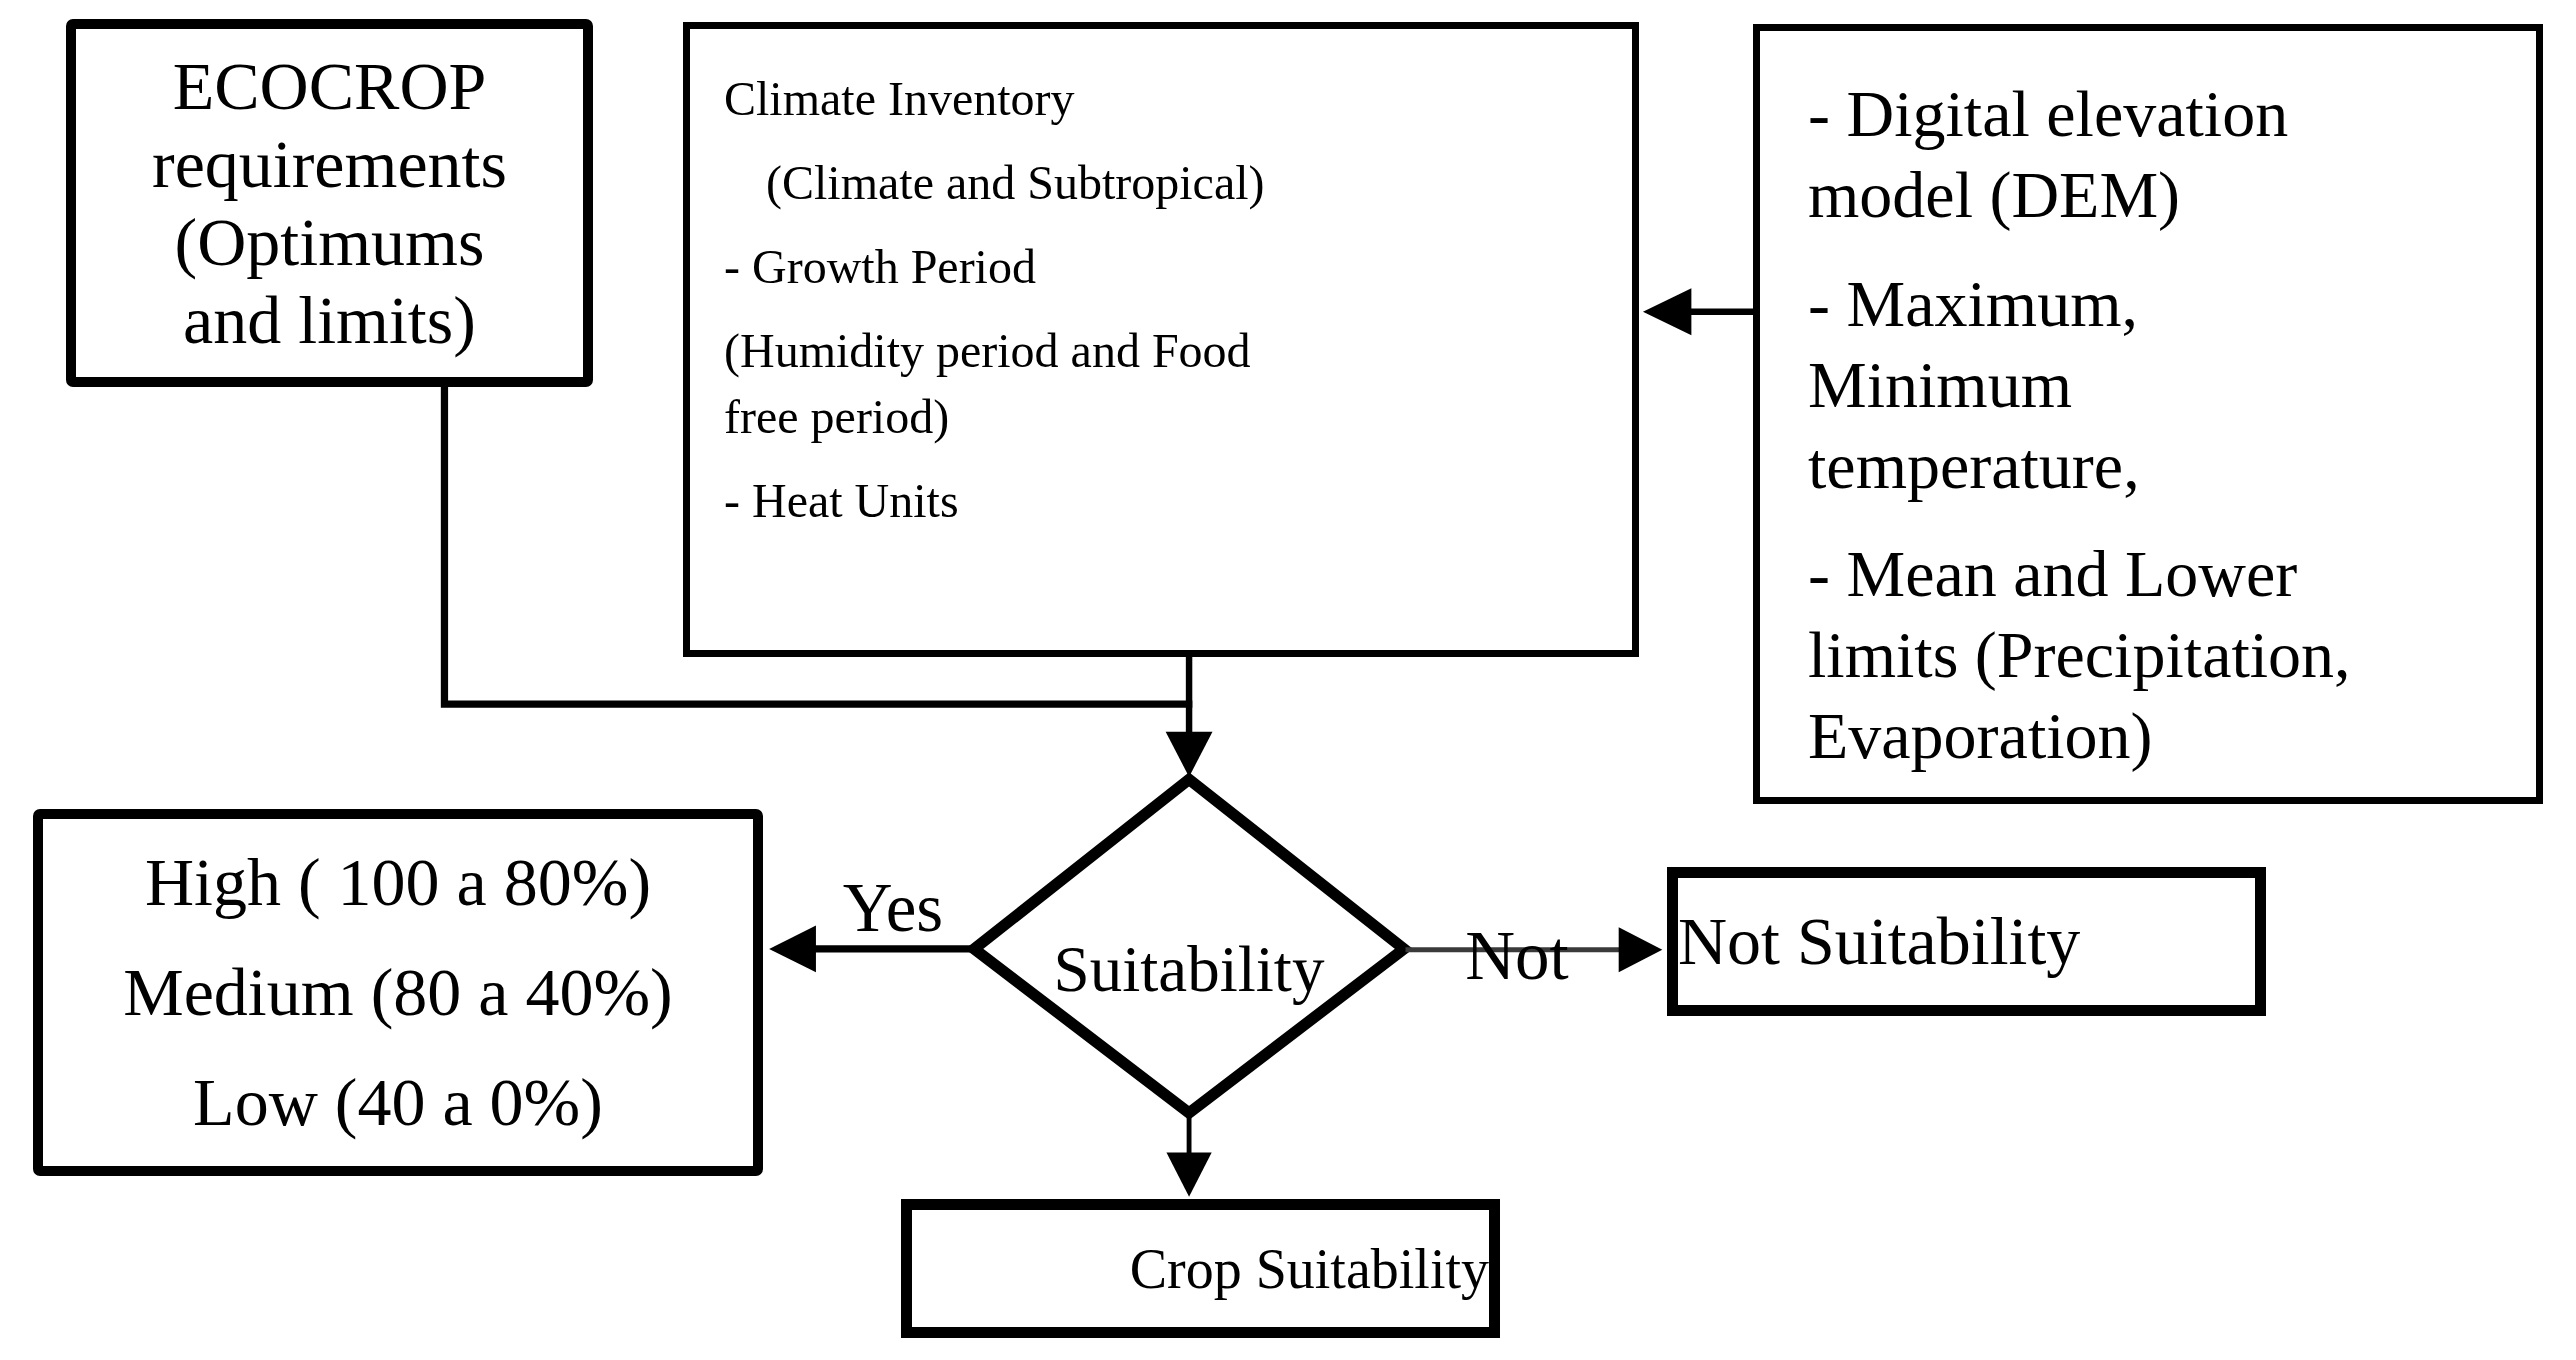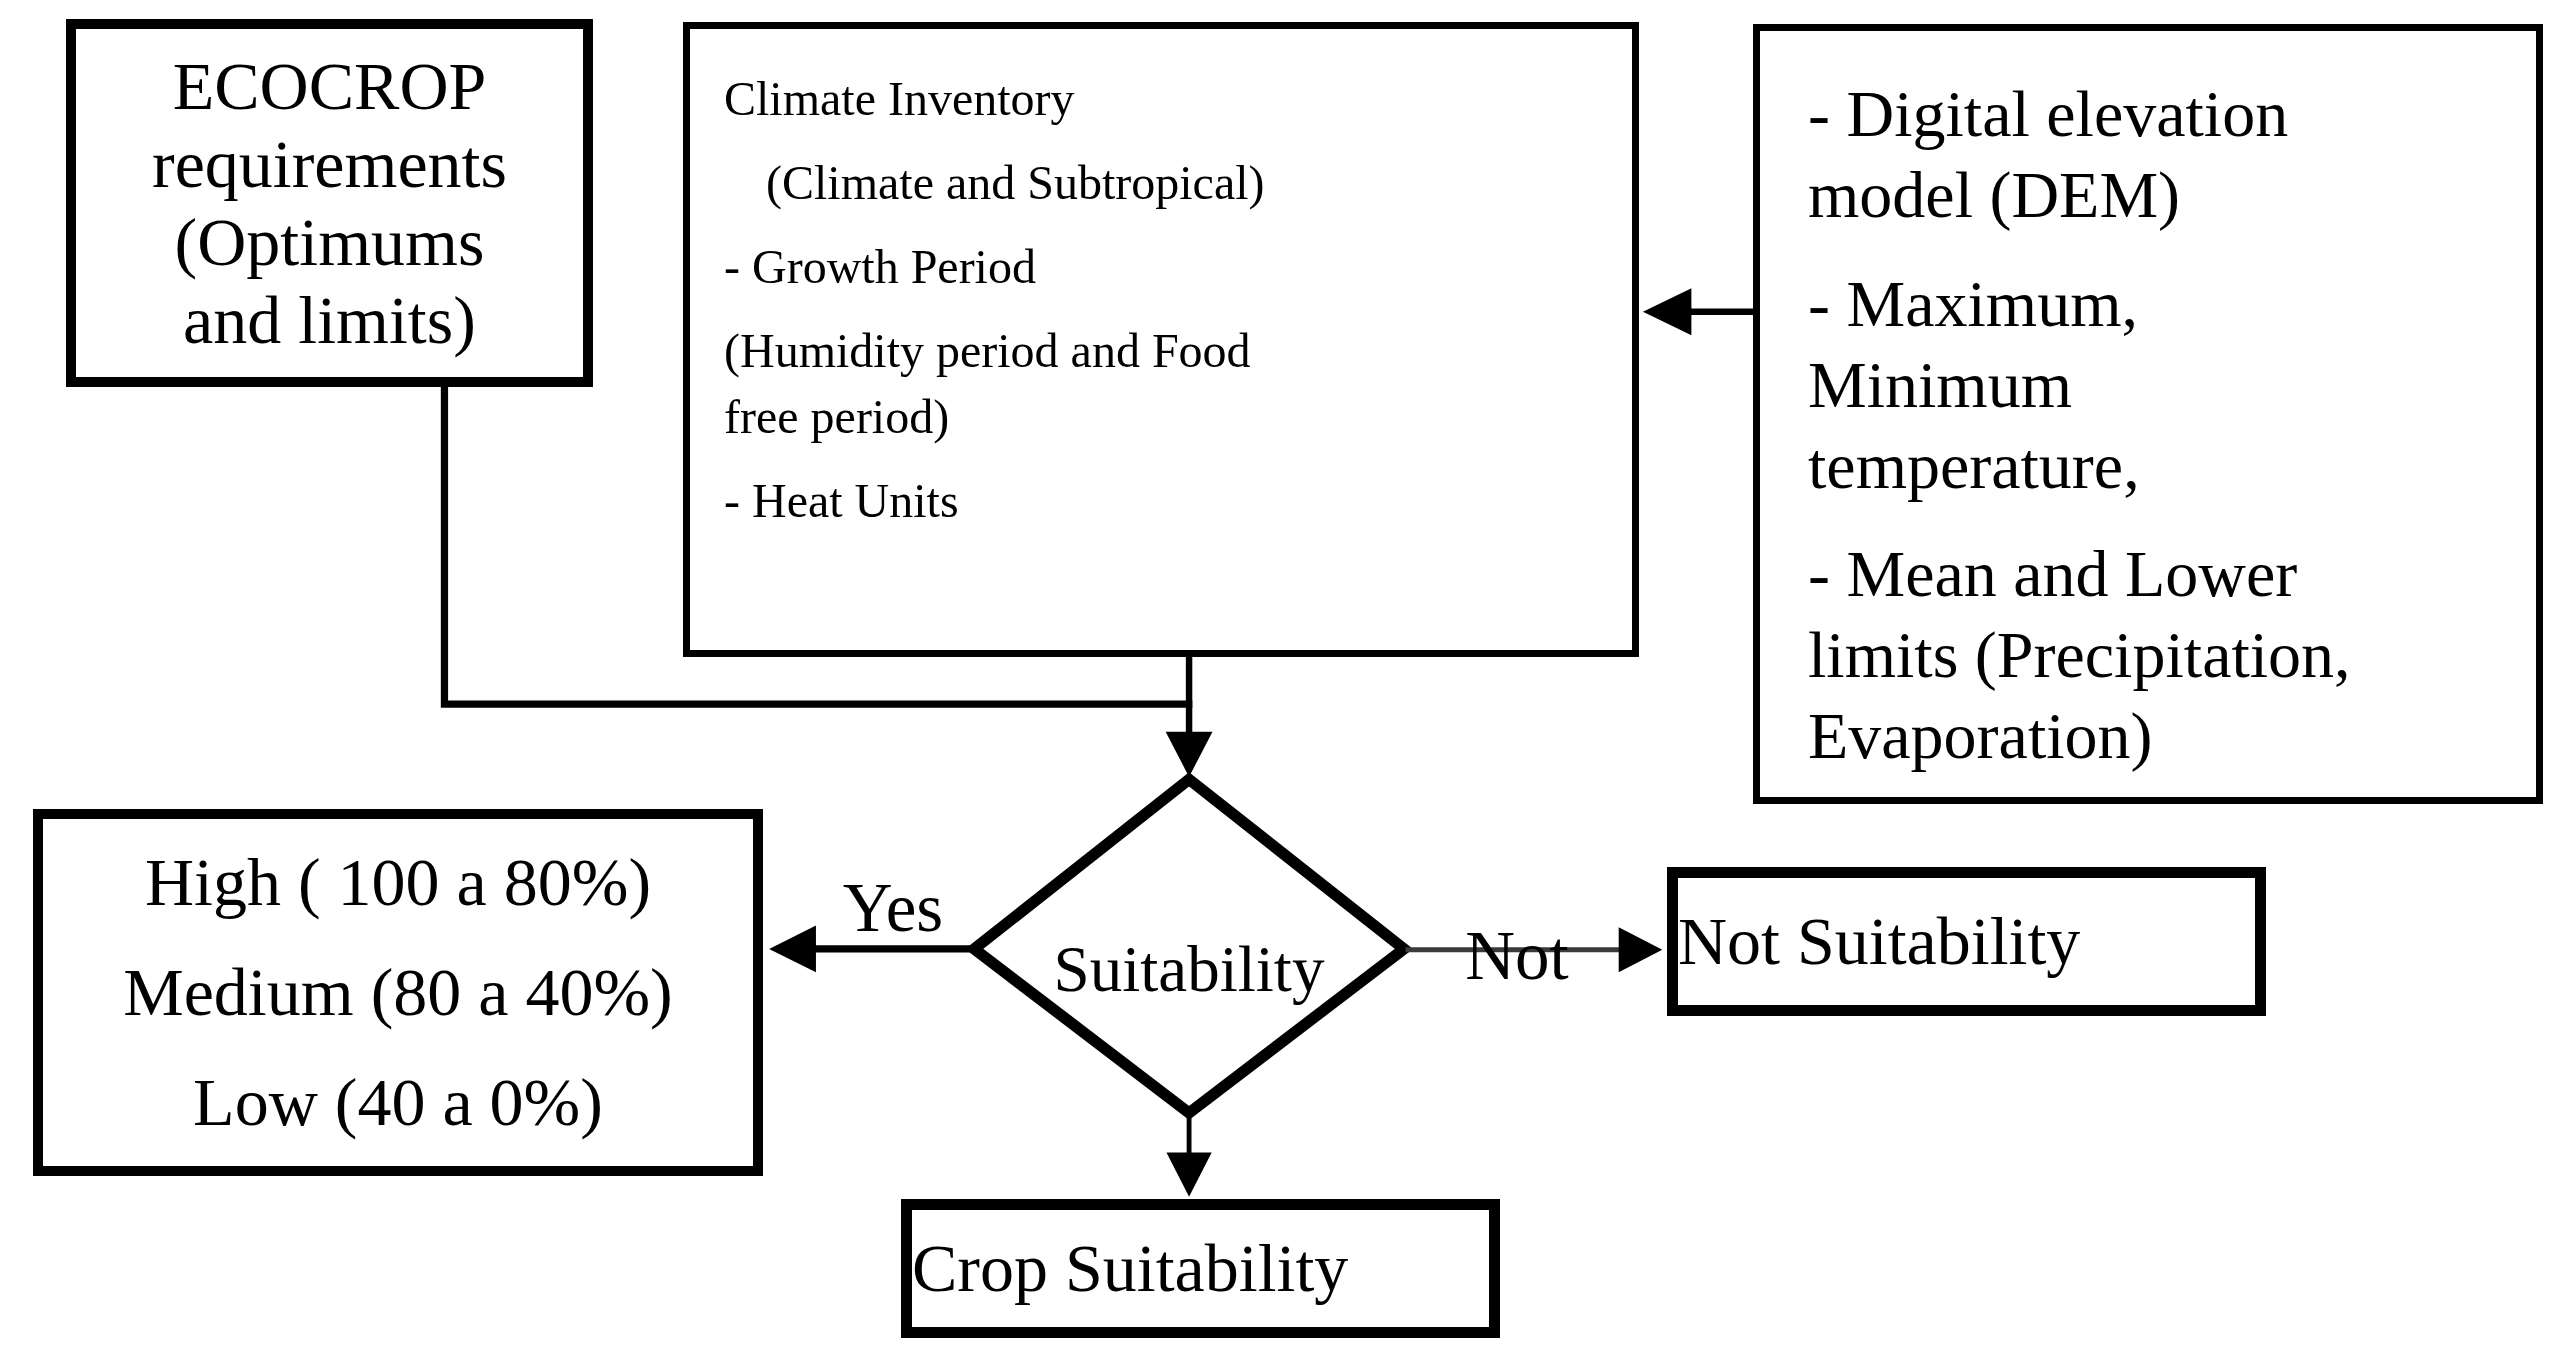--- a/index.html
+++ b/index.html
@@ -17,7 +17,7 @@
     position:absolute;background:#ffffff;border-style:solid;border-color:#000;
   }
   
-  .thick{border-width:10.5px;}
+  .thick{border-width:10.5px;border-radius:7px;}
   .thin{border-width:7.3px;}
   .xthick{border-width:11.3px;}
 

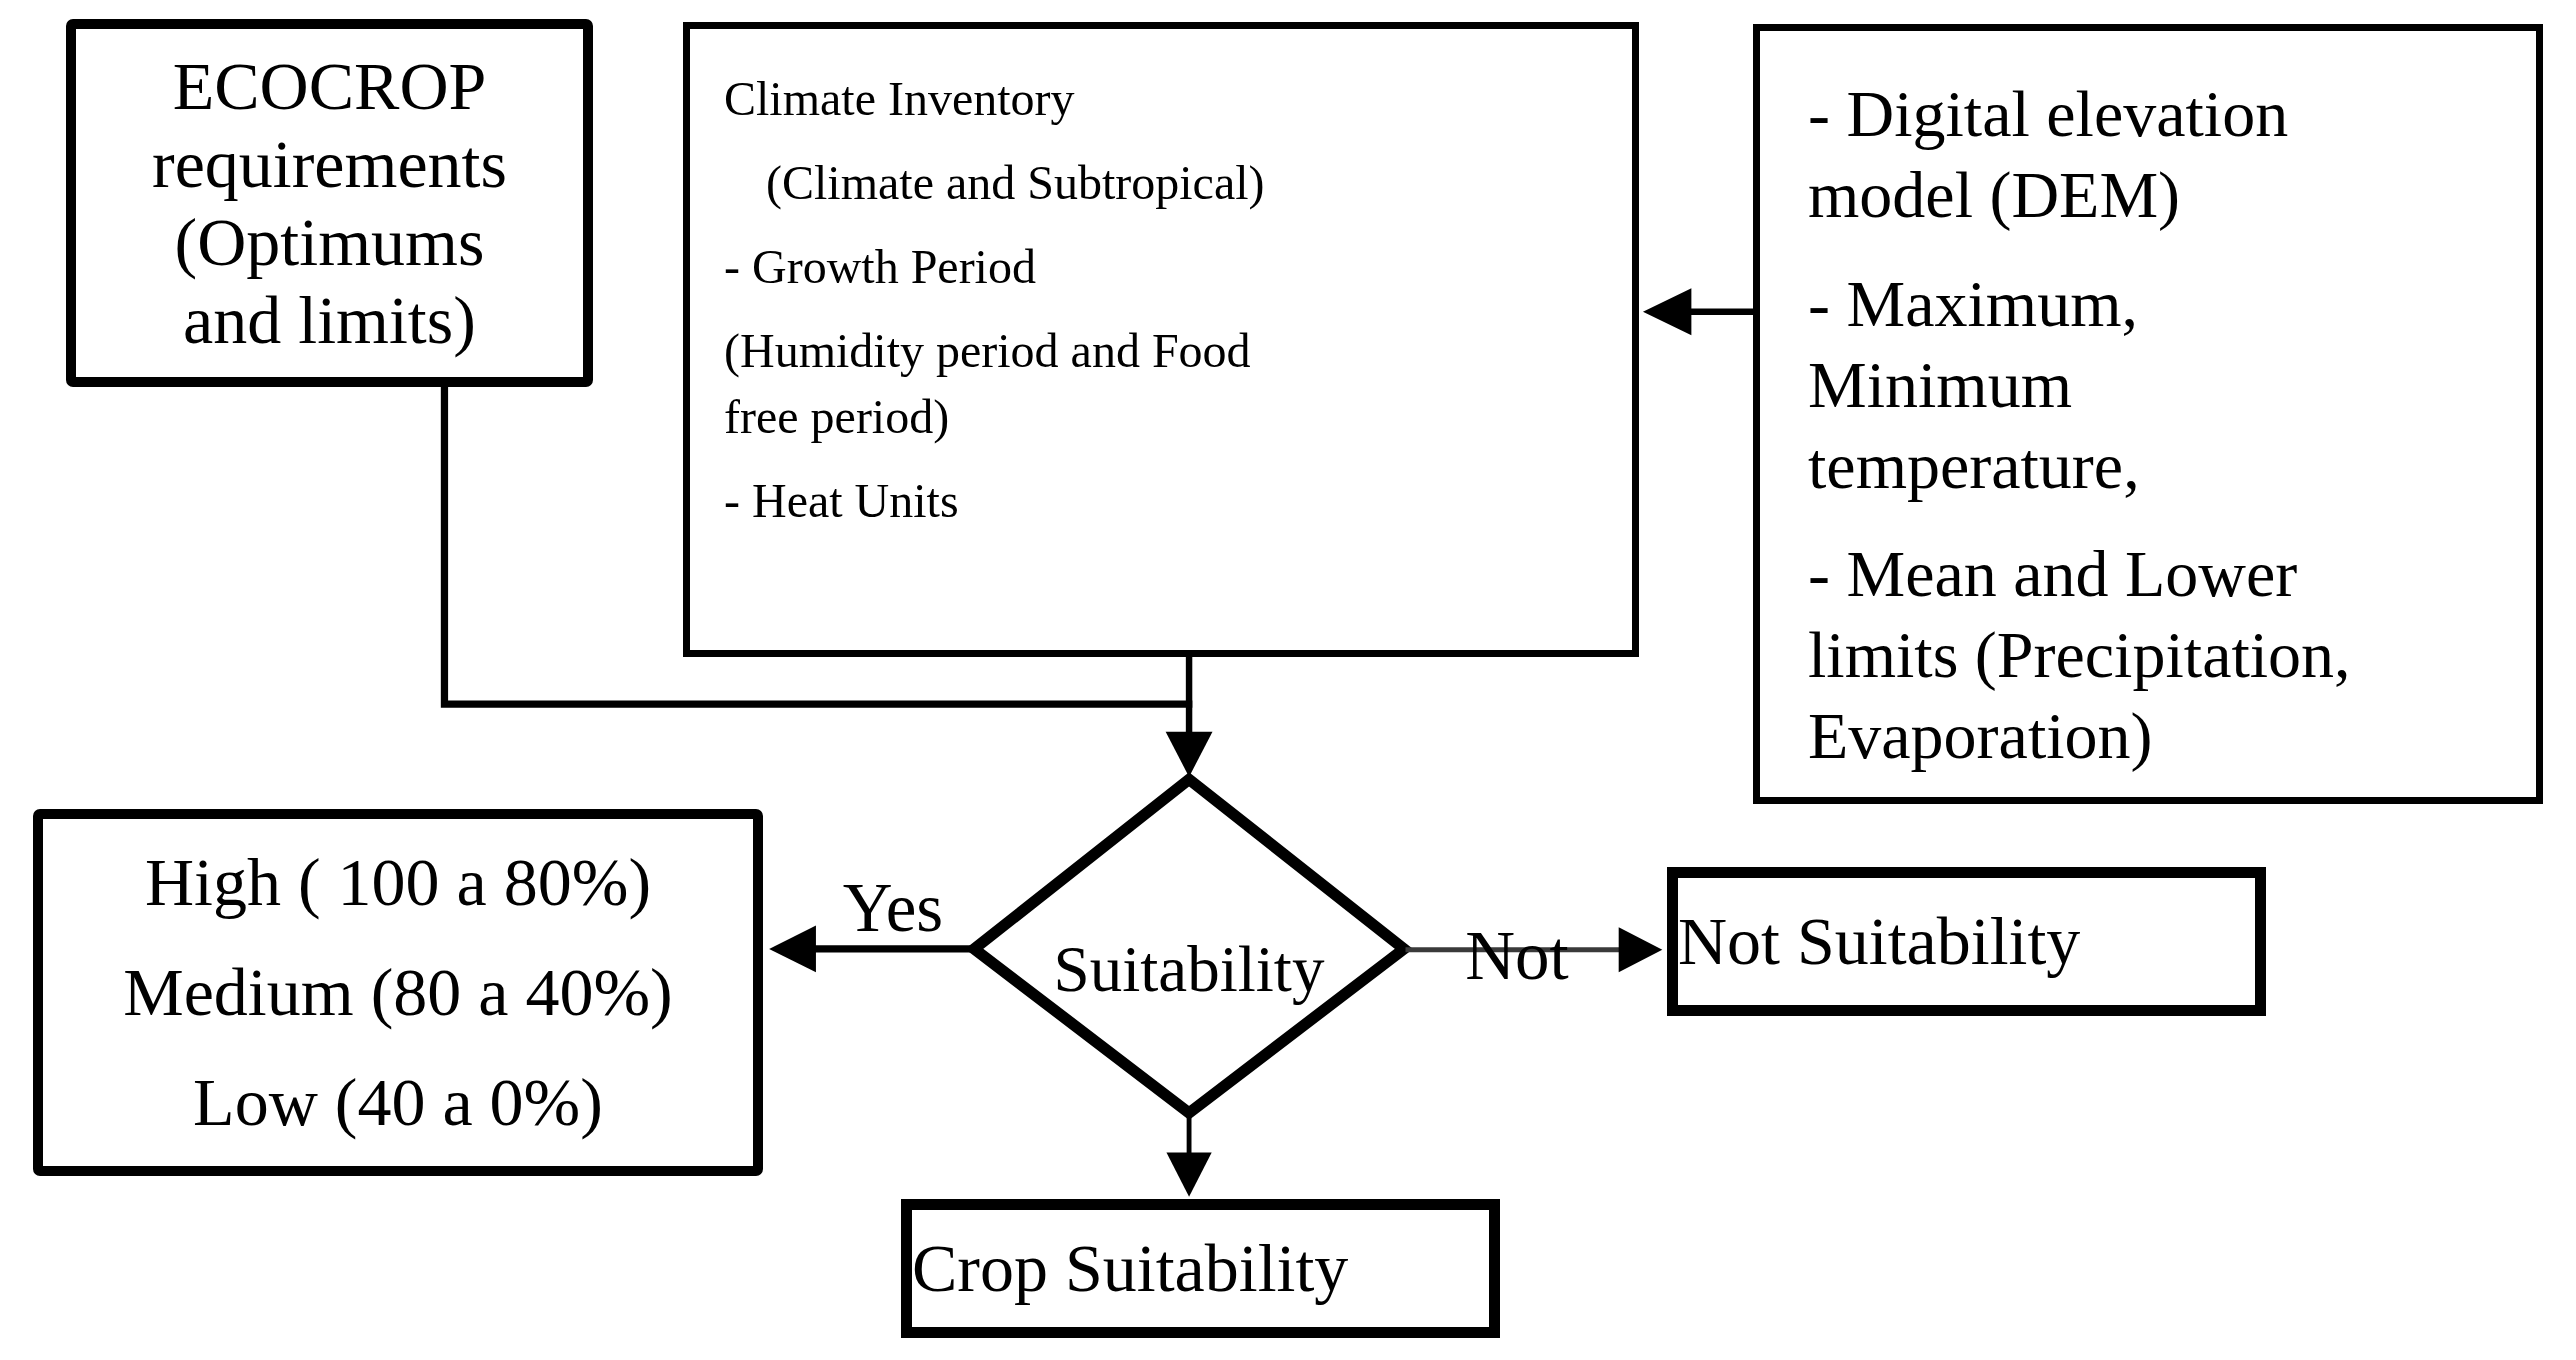--- a/index.html
+++ b/index.html
@@ -64,8 +64,8 @@
   
   .cropsuit{
     left:901px;top:1199px;width:599px;height:139px;
-    display:flex;align-items:center;justify-content:flex-start;
-    font-size:68px;white-space:nowrap;
+    display:flex;align-items:center;justify-content:flex-end;
+    font-size:56px;white-space:nowrap;
   }
 
   

